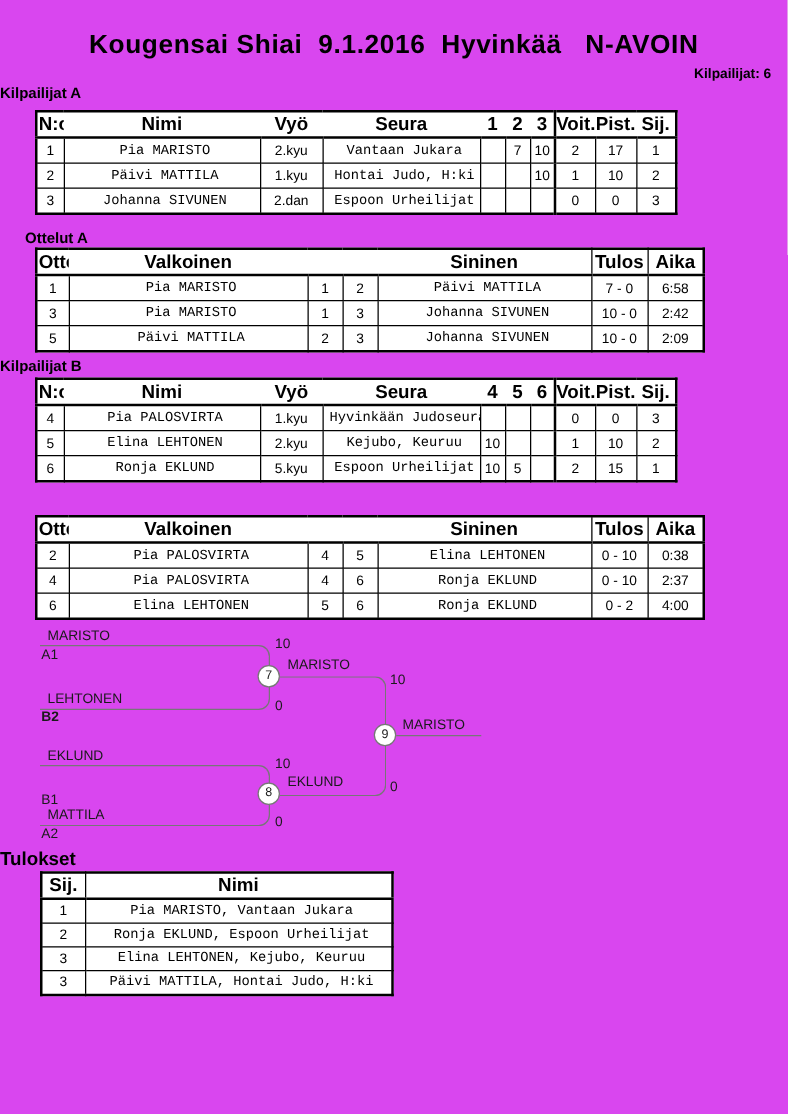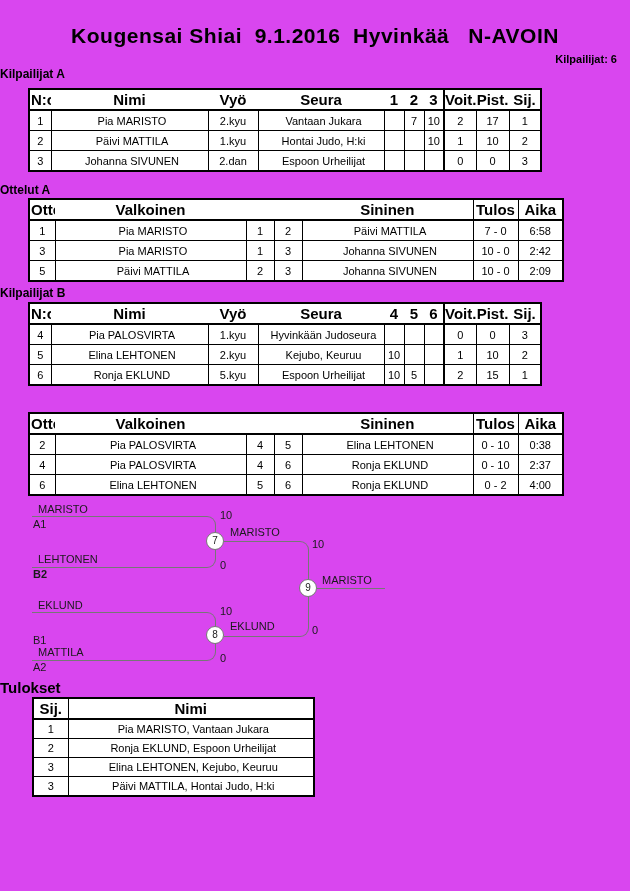--- a/index.html
+++ b/index.html
@@ -34,7 +34,7 @@
     overflow:hidden; white-space:nowrap; vertical-align:middle;
   }
   table.tulokset td { height:18px; }
-  .al { text-align:center; padding-left:5px !important; }
+  .al { text-align:center; padding-left:5px !important;font-family:Liberation Mono, monospace; }
   .thl { text-align:left !important; padding-left:1px !important; }
   .sep { border-left:2px solid #000 !important; }
   .hsep { border-left:1px solid #000 !important; }

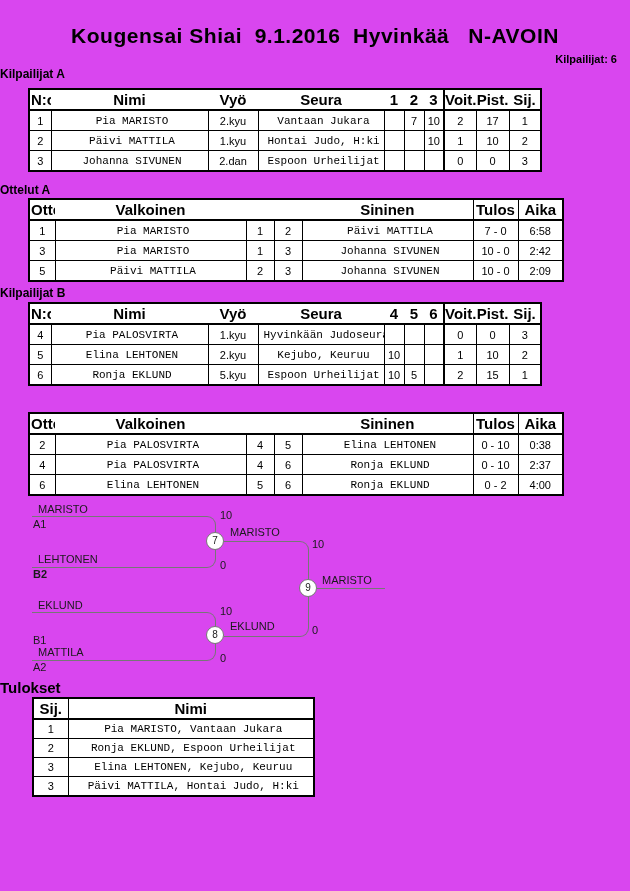--- a/index.html
+++ b/index.html
@@ -17,7 +17,7 @@
   }
   .sec-title { position:absolute; font-size:12px; font-weight:bold; }
   .t-kilp { left:0; width:472px; }
-  .t-ott  { left:0; width:524px; }
+  .t-ott  { left:0; width:524px;padding-left:20px; }
   .t-tul  { left:0; width:344px; }
 
   table.sheet {

